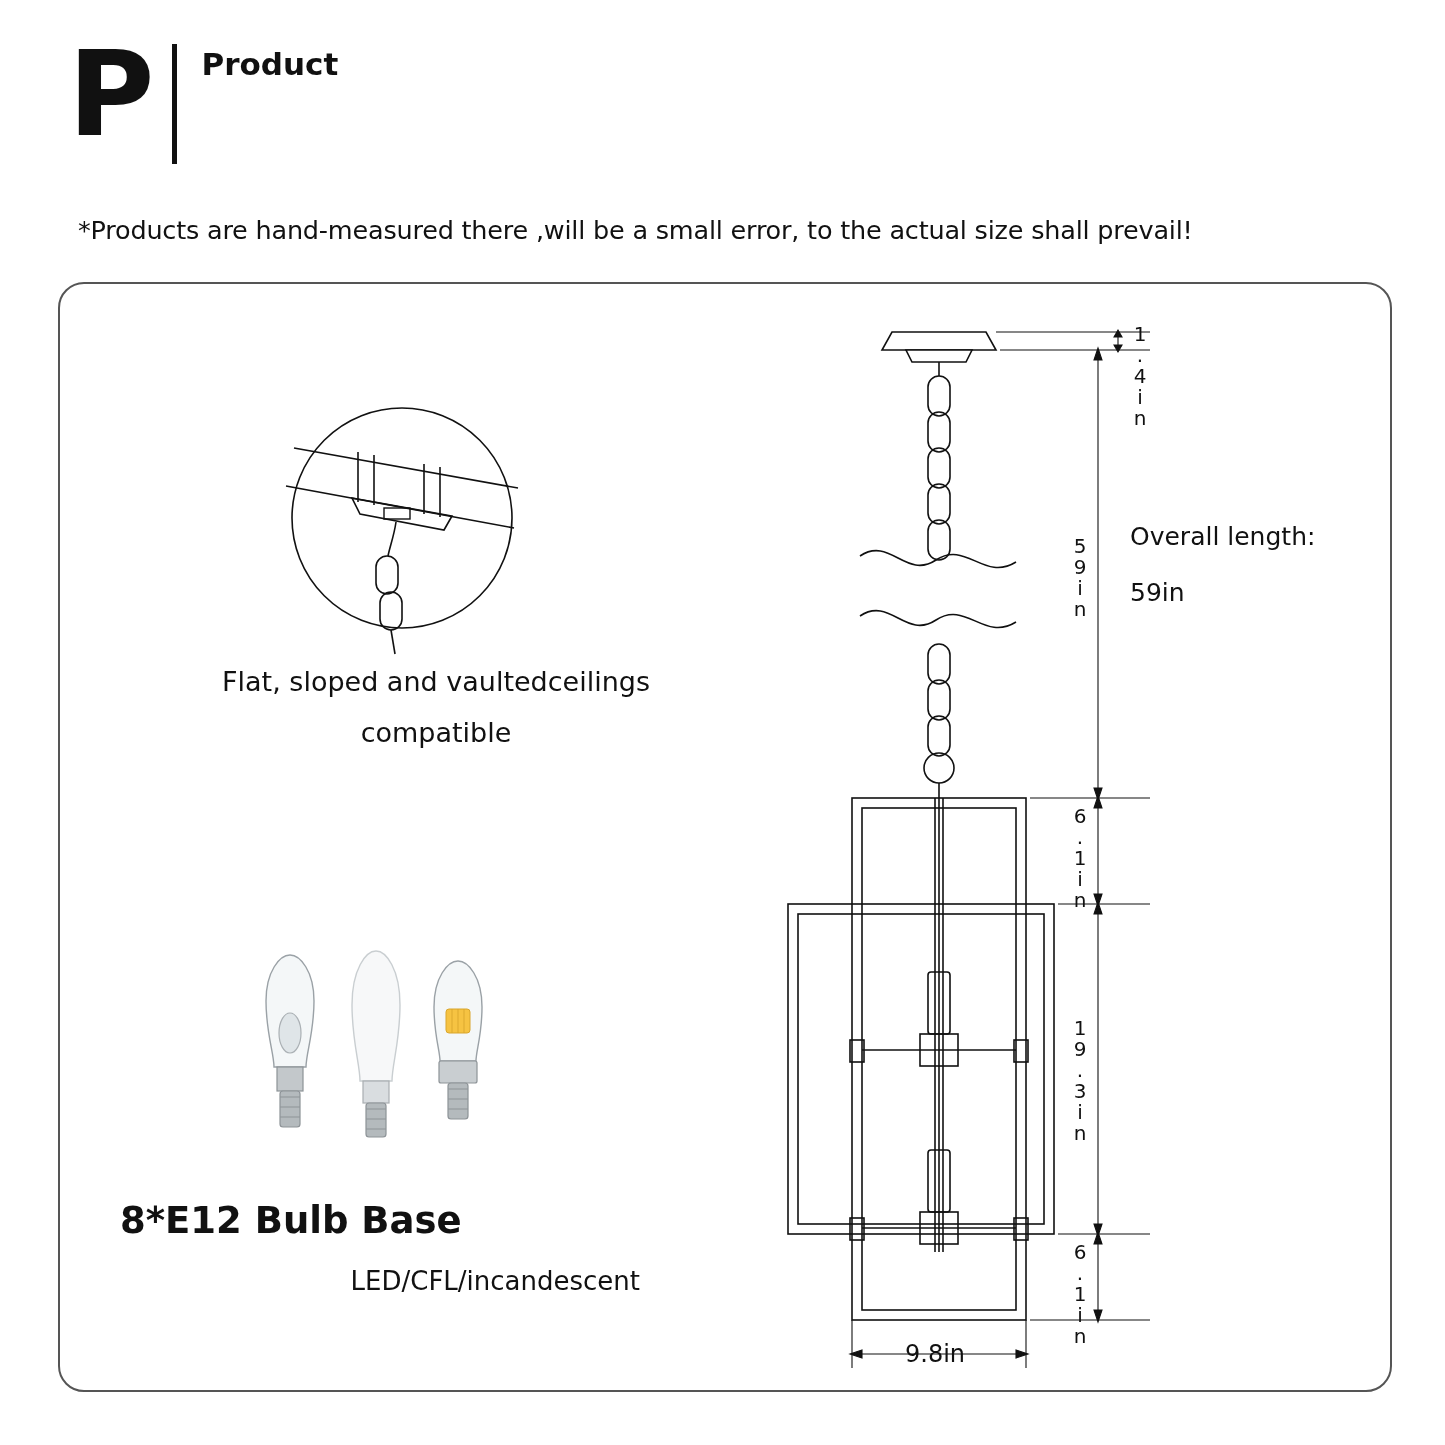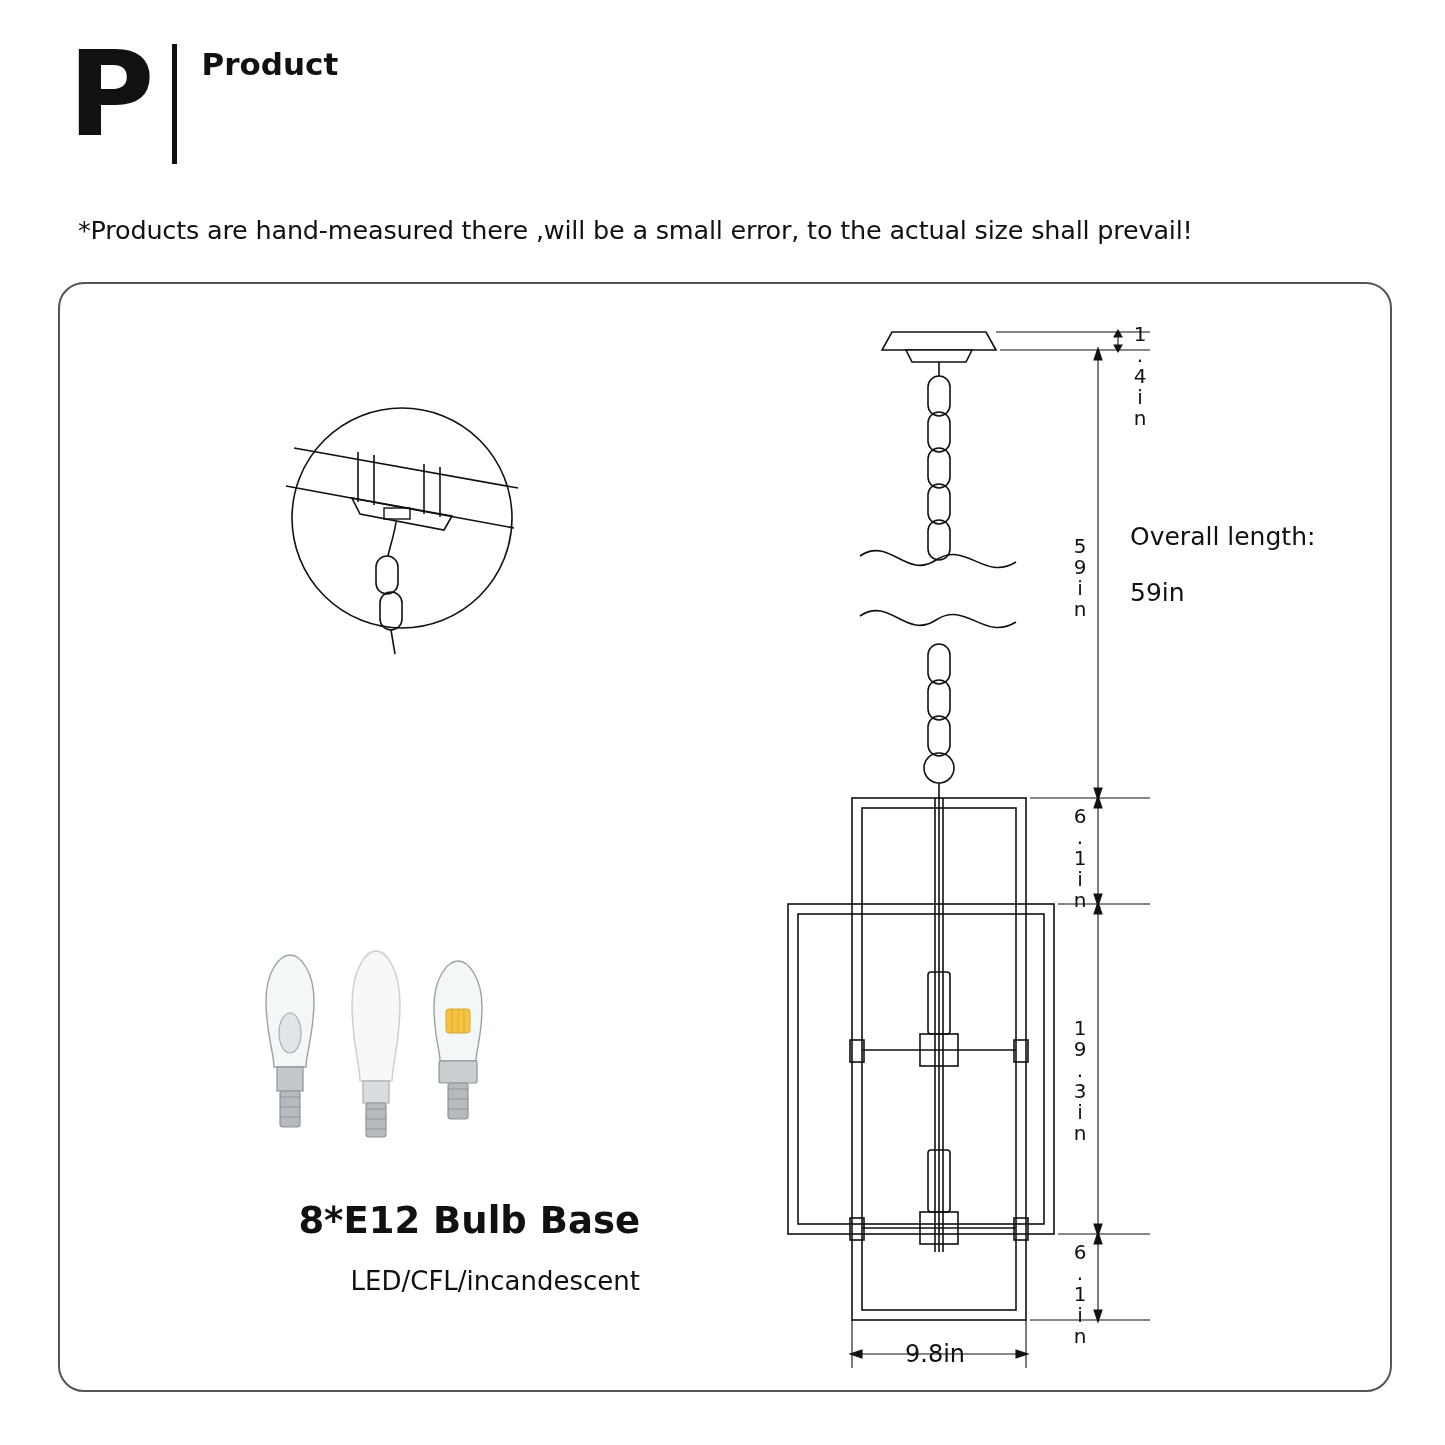--- a/index.html
+++ b/index.html
@@ -193,6 +193,10 @@
       </svg>
     </div>
 
+    <div class="ceiling-caption">
+      <div>Flat, sloped and vaultedceilings</div>
+      <div>compatible</div>
+    </div>
 
     <div class="bulbs">
       <svg width="290" height="225" viewBox="0 0 290 225">

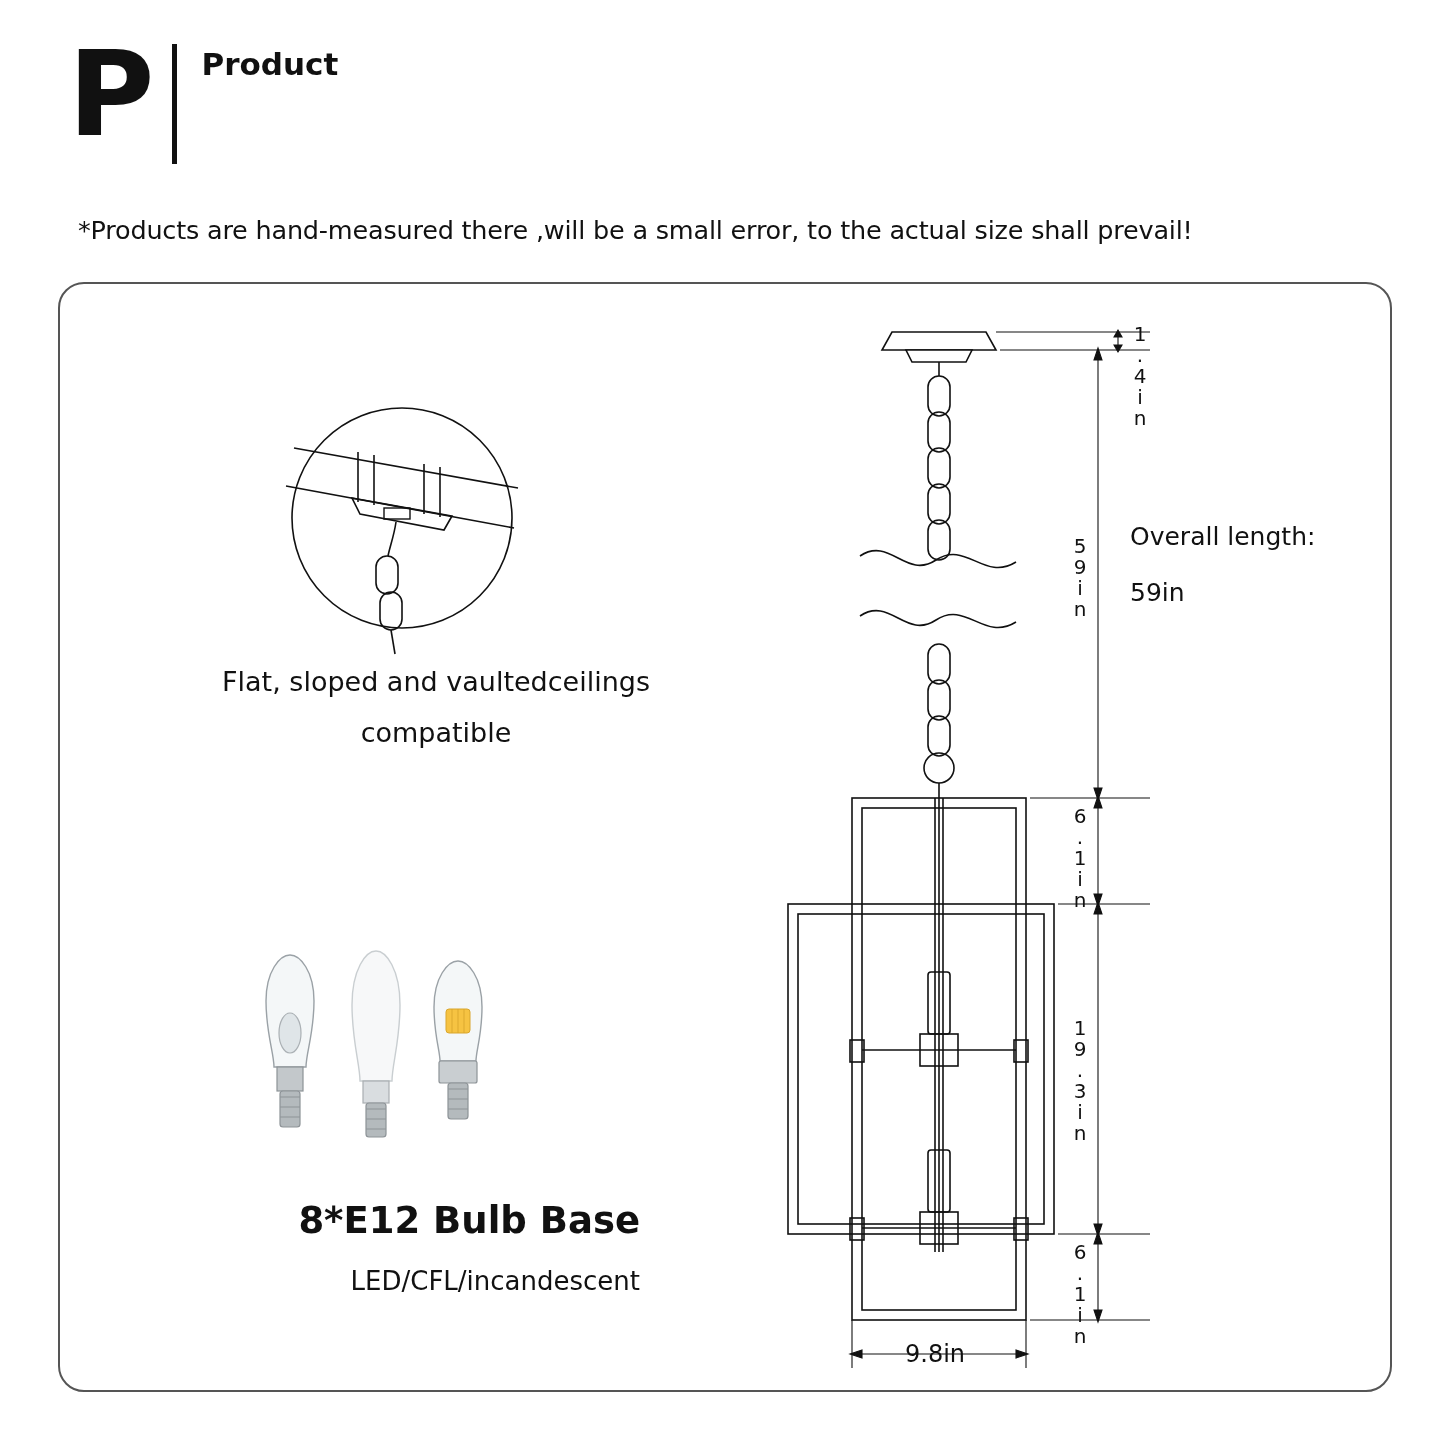--- a/index.html
+++ b/index.html
@@ -103,7 +103,7 @@
     left: 60px;
     top: 915px;
     width: 520px;
-    text-align: right;
+    text-align: left;
     font-size: 37px;
     font-weight: bold;
   }

